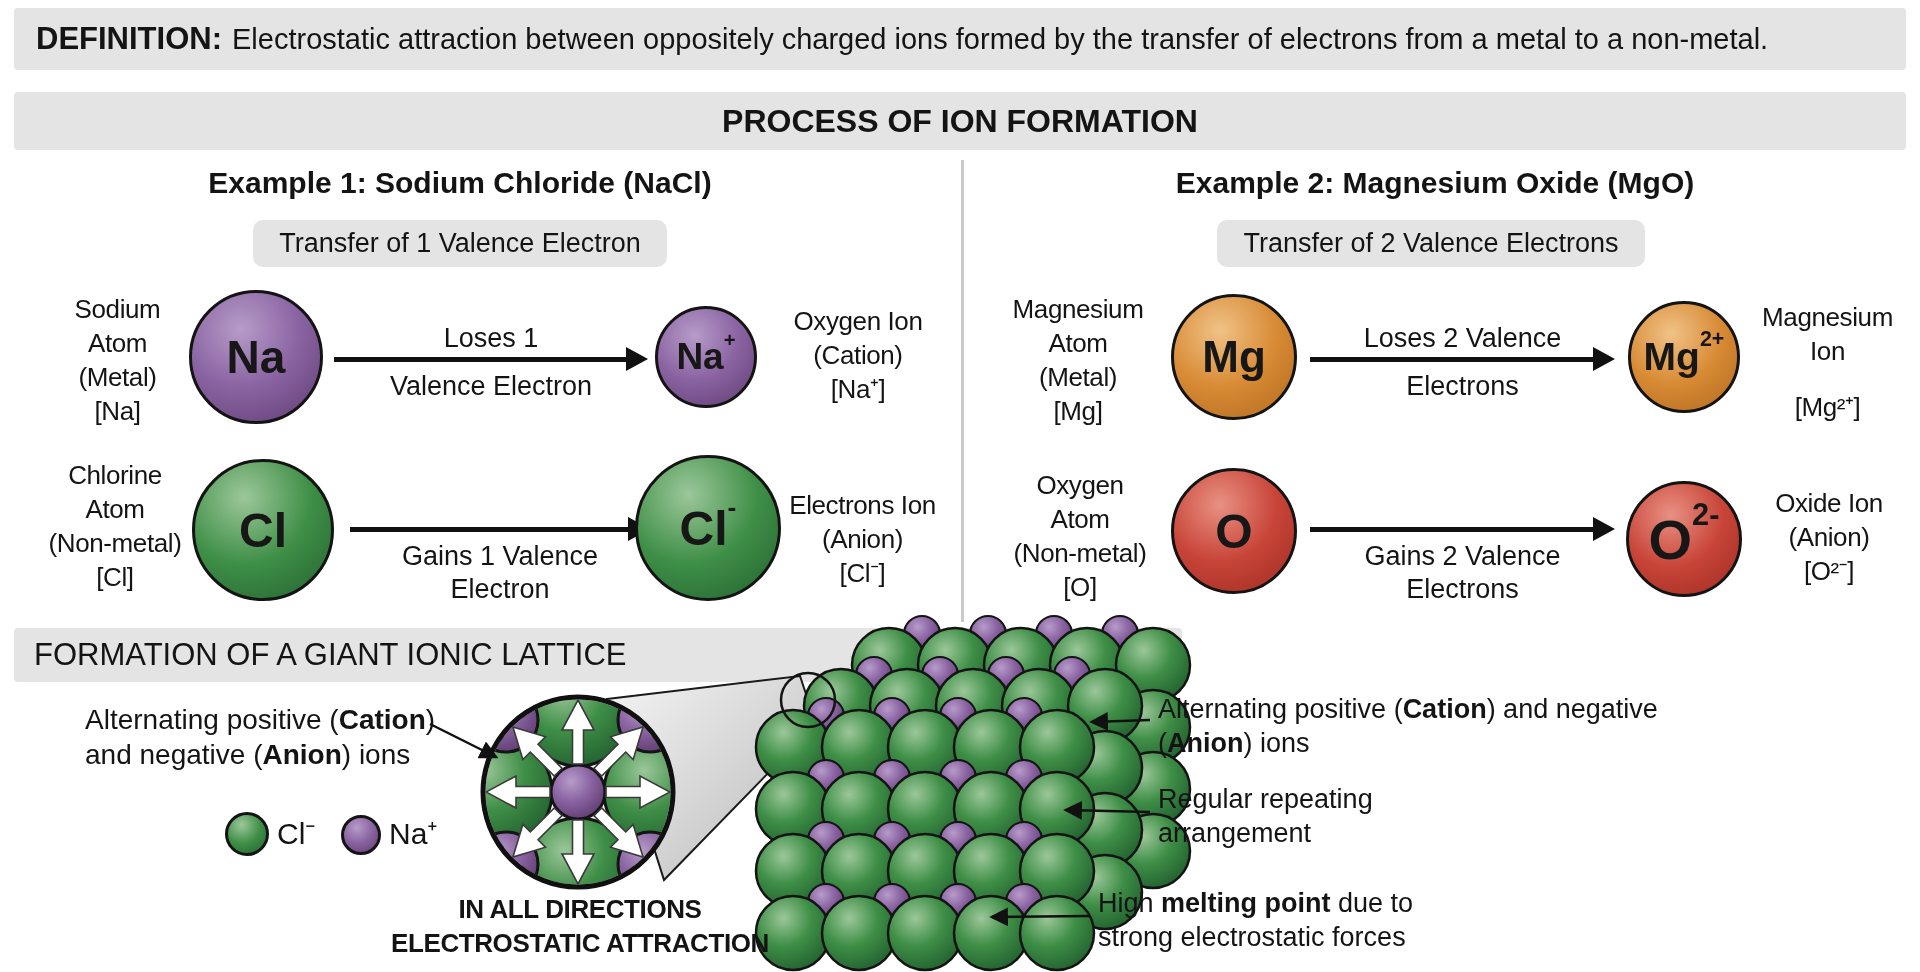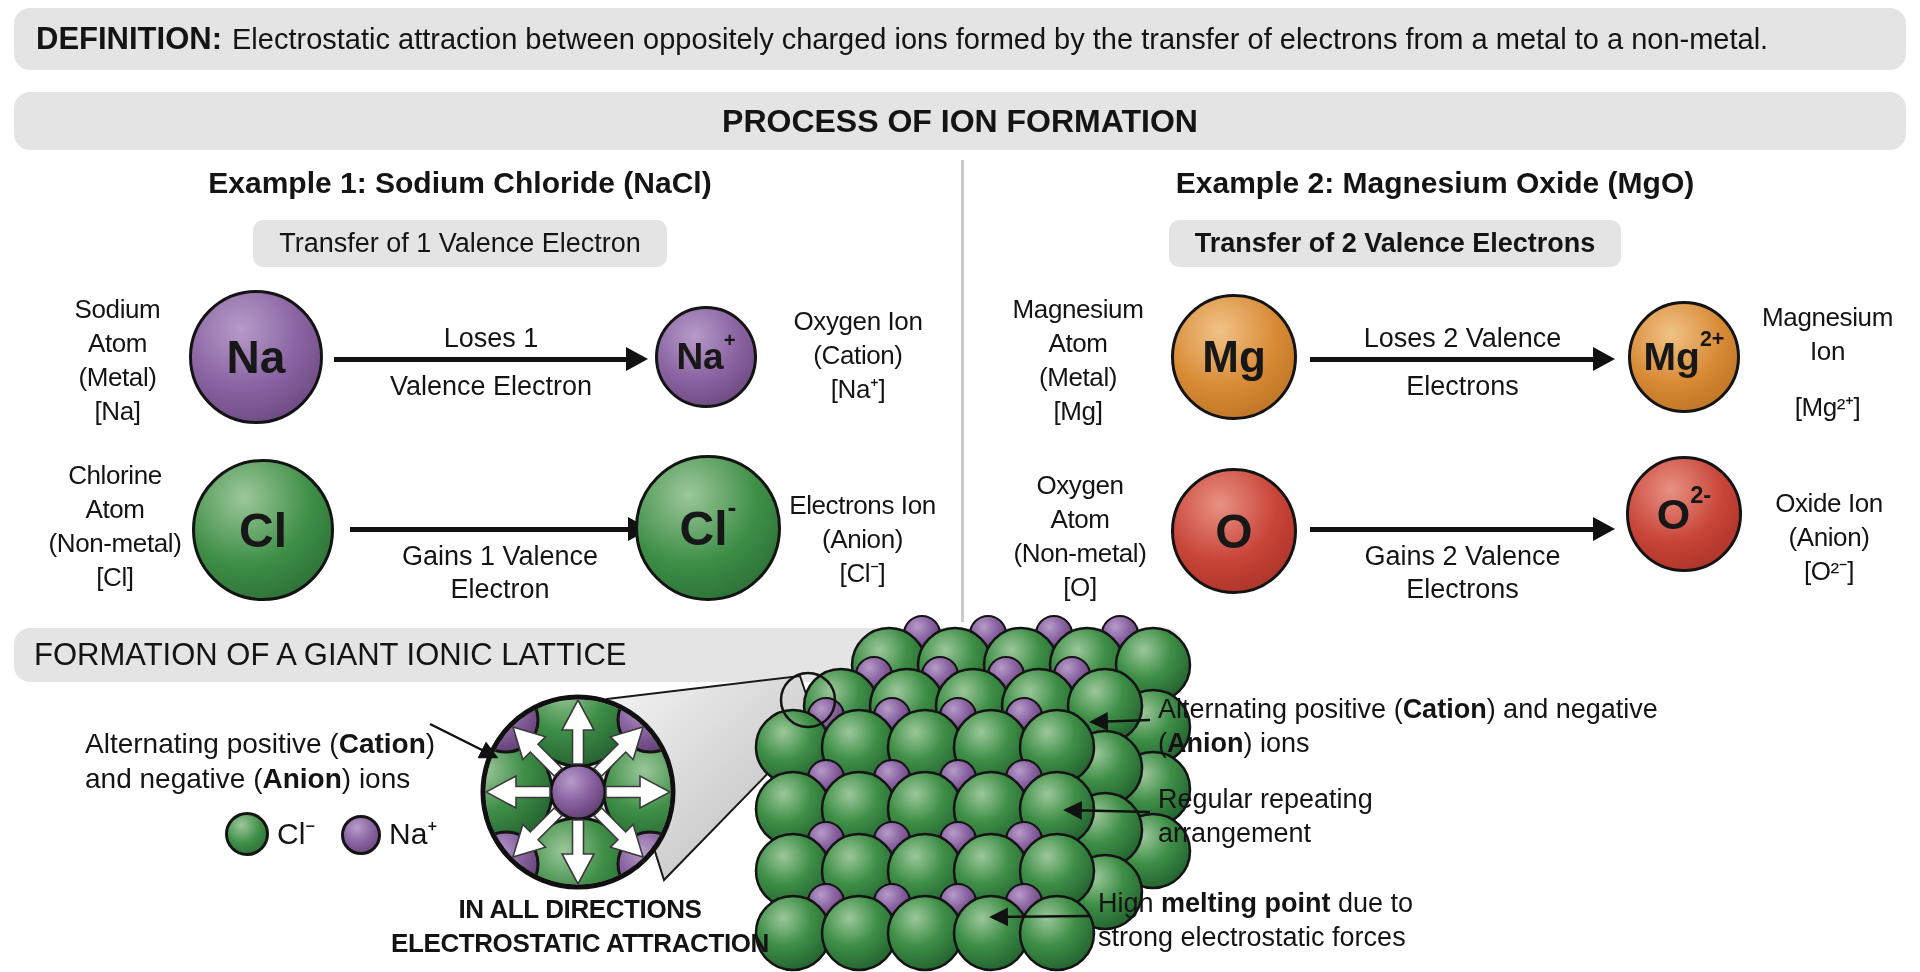--- a/index.html
+++ b/index.html
@@ -7,7 +7,7 @@
        font-family:"Liberation Sans", sans-serif;color:#141414;}
   .b{font-weight:bold;}
   
-  .bar{position:absolute;background:var(--bar);border-radius:16px;}
+  .bar{position:absolute;background:var(--bar);border-radius:4px;}
   .def-bar{left:14px;top:8px;width:1892px;height:62px;line-height:62px;
            padding-left:22px;box-sizing:border-box;font-size:29px;white-space:nowrap;}
   .def-bar .b{font-size:31px;margin-right:10px;}

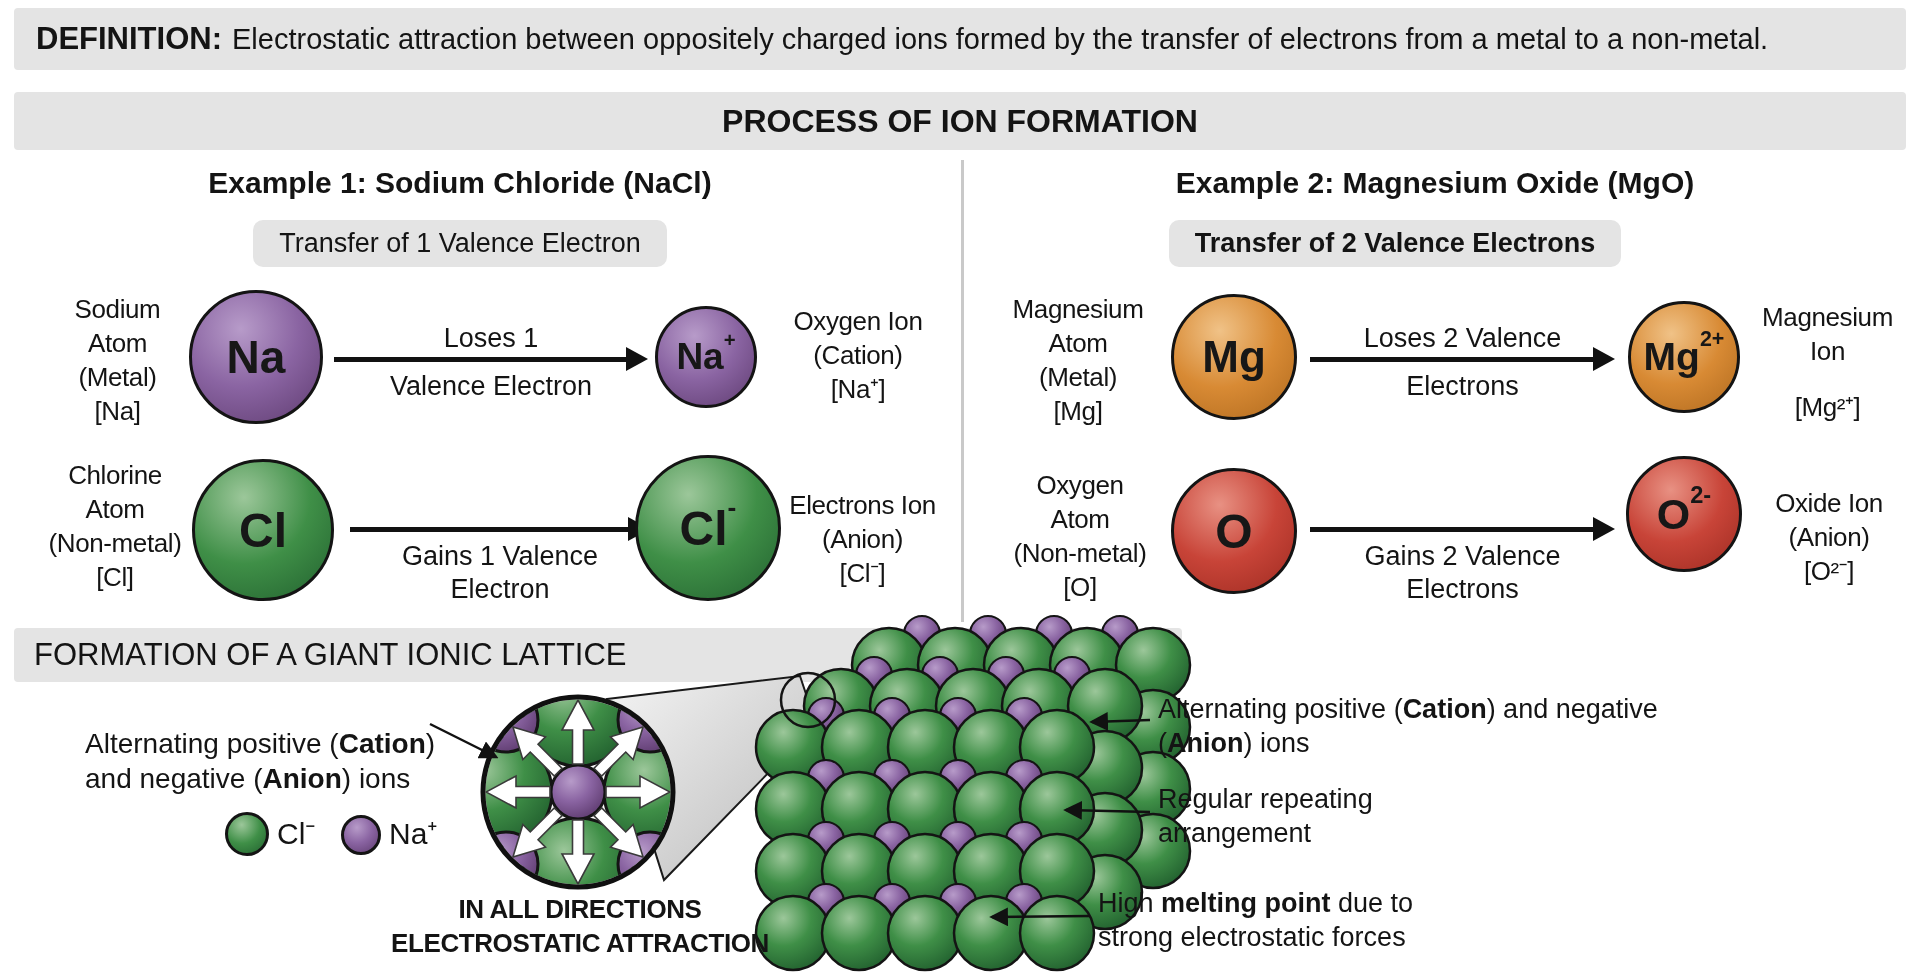--- a/index.html
+++ b/index.html
@@ -22,7 +22,7 @@
   .ex2-title{left:1005px;top:166px;width:860px;}
   .badge-wrap{position:absolute;text-align:center;}
   .bw1{left:55px;top:220px;width:810px;}
-  .bw2{left:965px;top:220px;width:860px;font-weight:bold;}
+  .bw2{left:1001px;top:220px;width:860px;}
   .badge{display:inline-block;background:var(--bar);border-radius:10px;
          padding:8px 26px;font-size:27px;white-space:nowrap;}
   

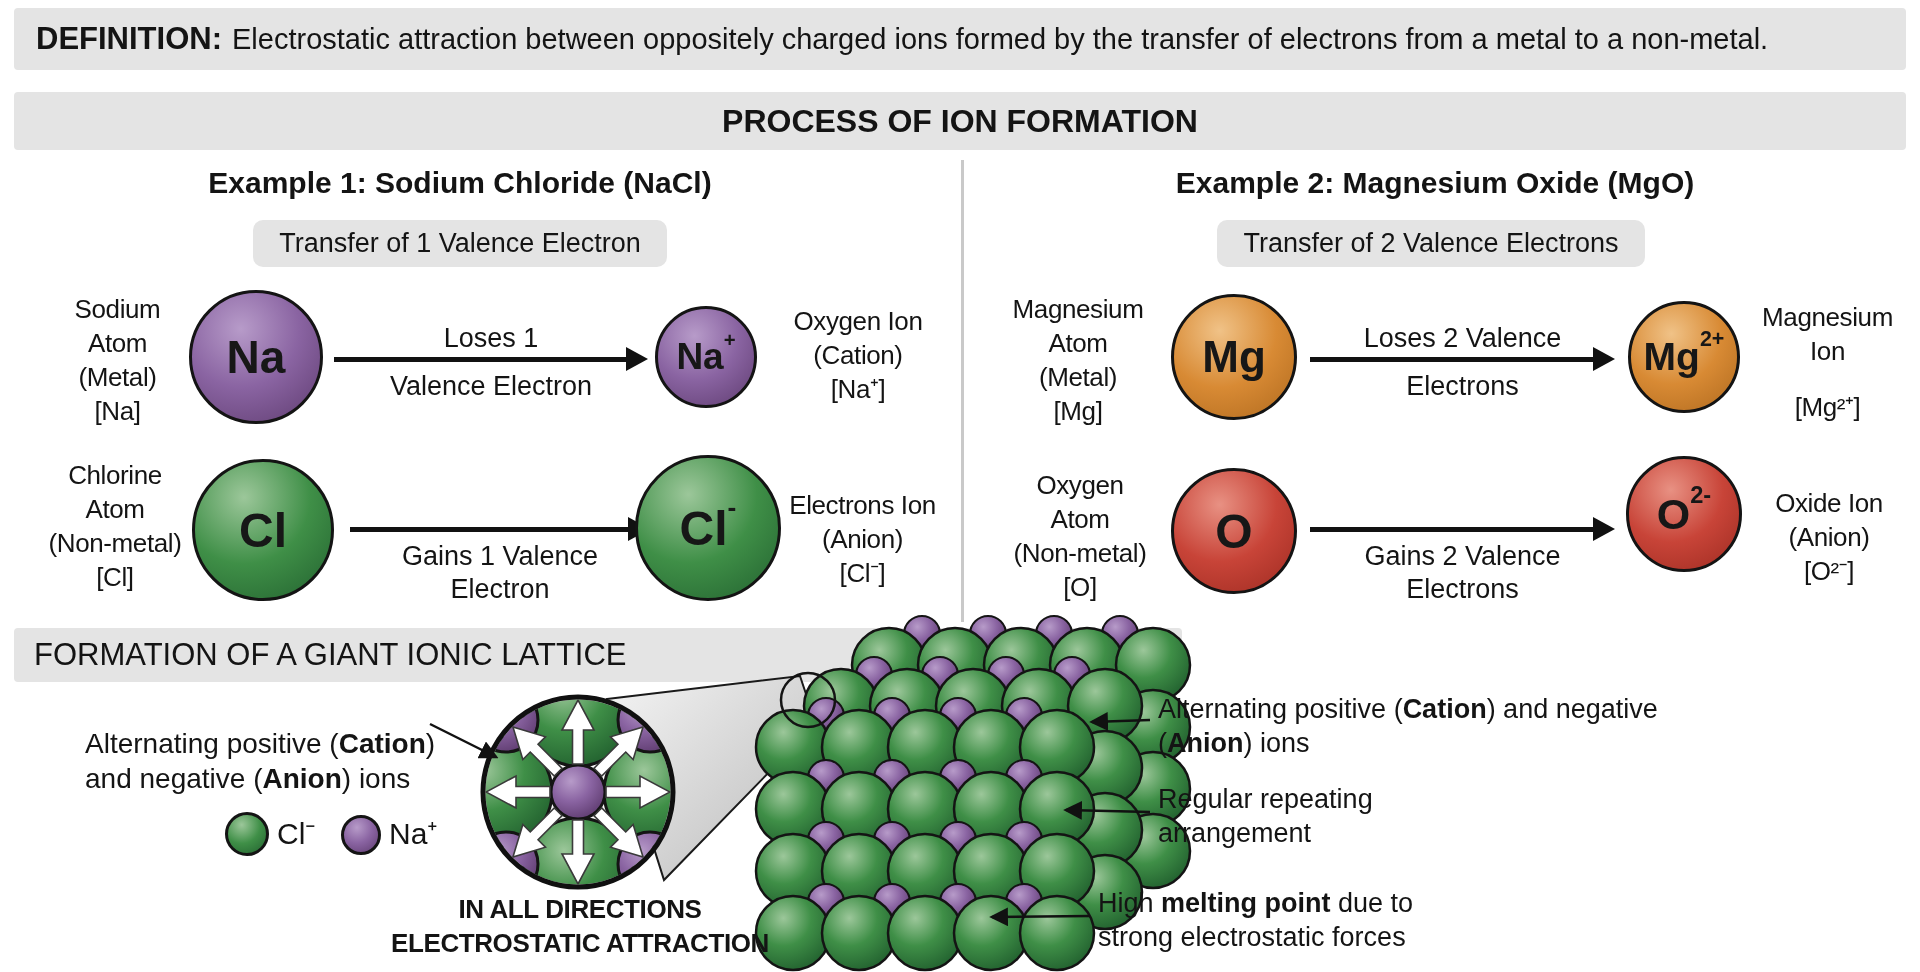--- a/index.html
+++ b/index.html
@@ -52,7 +52,7 @@
   .atom-mg{left:1171px;top:294px;width:126px;height:126px;font-size:44px;}
   .ion-mg{left:1628px;top:301px;width:112px;height:112px;font-size:39px;}
   .atom-o{left:1171px;top:468px;width:126px;height:126px;font-size:48px;}
-  .ion-o{left:1626px;top:456px;width:116px;height:116px;font-size:43px;}
+  .ion-o{left:1626px;top:481px;width:116px;height:116px;font-size:56px;}
   
   .rxn-arrow{position:absolute;height:110px;}
   .arrow-na{left:334px;top:304px;width:314px;}

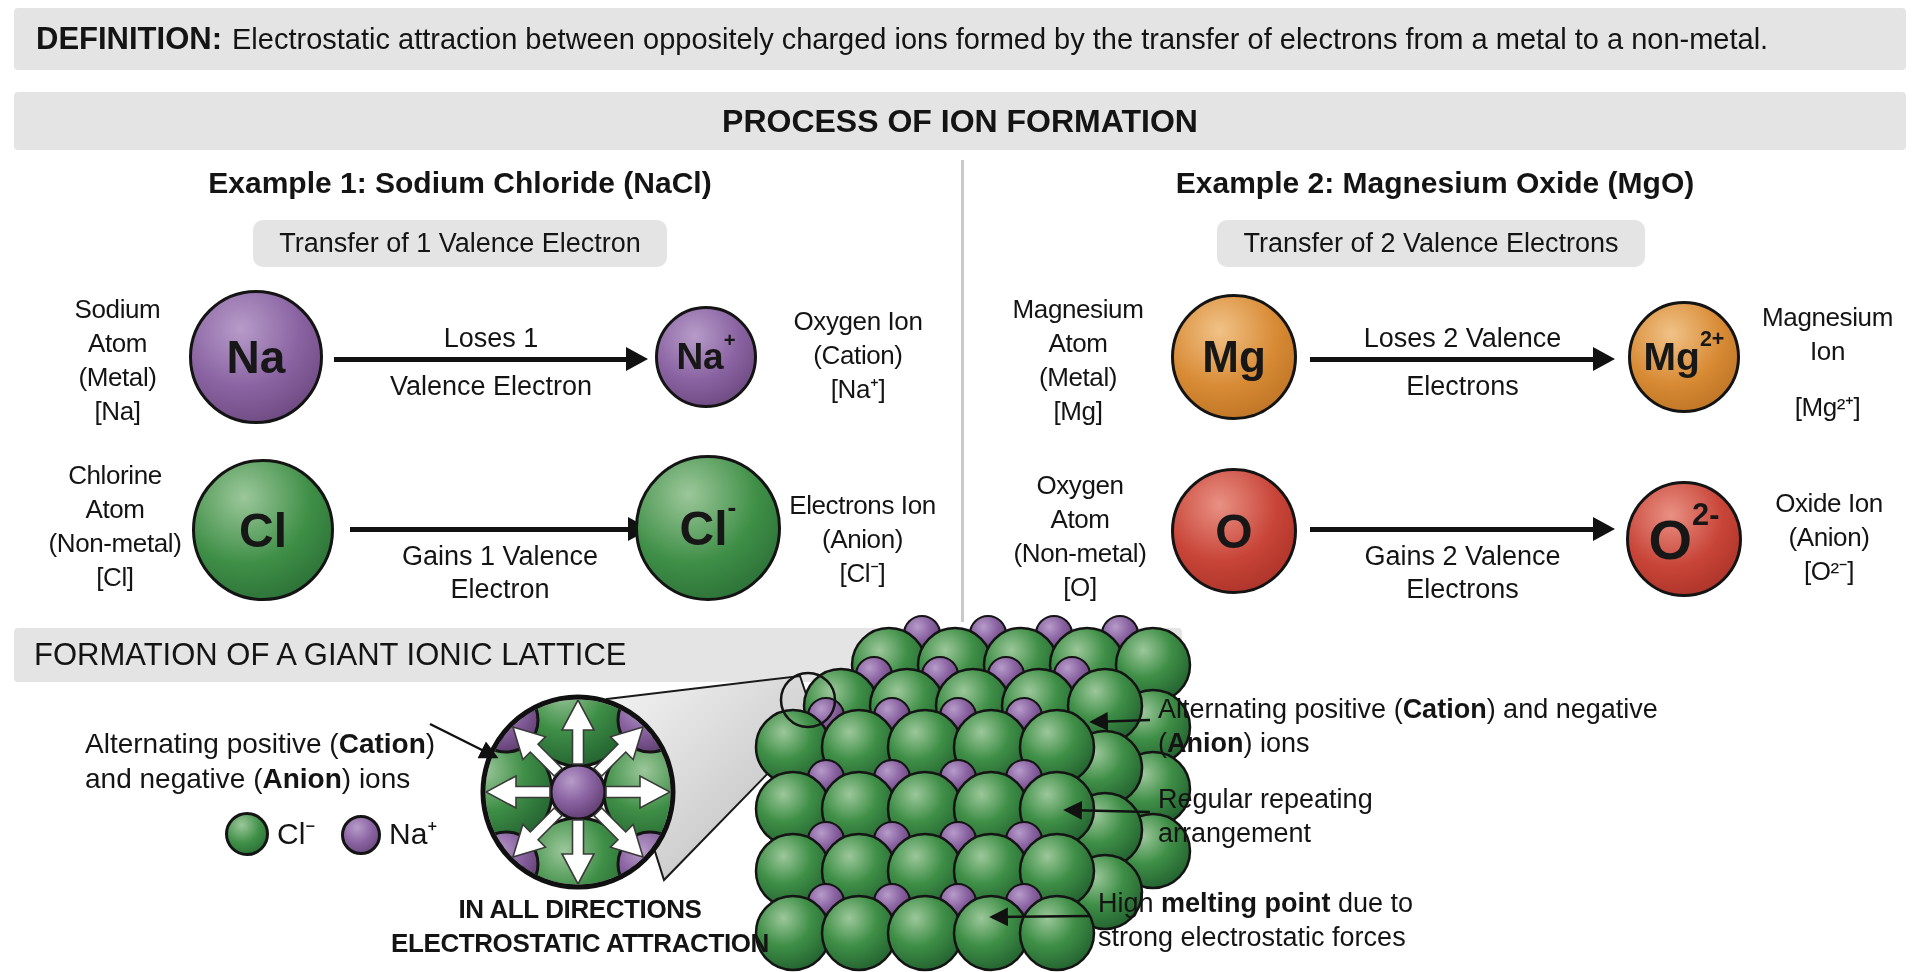--- a/index.html
+++ b/index.html
@@ -67,7 +67,7 @@
   .arr-below{position:absolute;left:50%;transform:translateX(-50%);top:66px;
              font-size:27px;line-height:33px;text-align:center;white-space:nowrap;}
   
-  .left-ann{position:absolute;left:85px;top:702px;font-size:28px;line-height:35px;z-index:6;margin-top:24px;}
+  .left-ann{position:absolute;left:85px;top:702px;font-size:28px;line-height:35px;z-index:6;}
   .legend{position:absolute;left:225px;top:810px;height:46px;z-index:6;}
   .leg-dot{position:absolute;border:3px solid #141414;border-radius:50%;box-sizing:border-box;}
   .leg-cl{left:0px;top:2px;width:44px;height:44px;}

